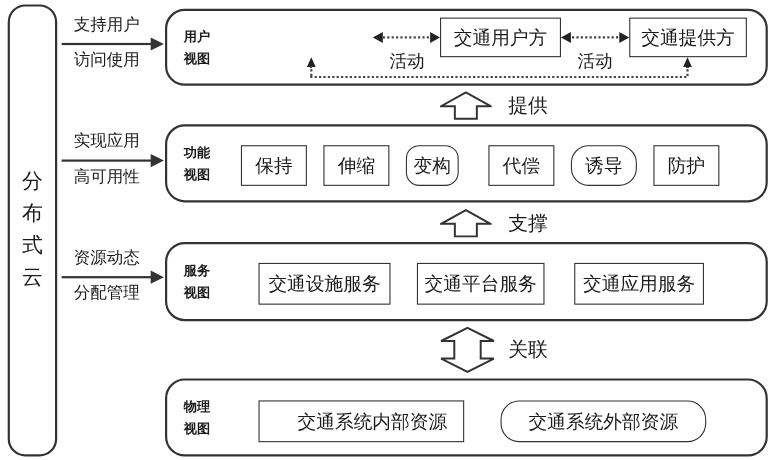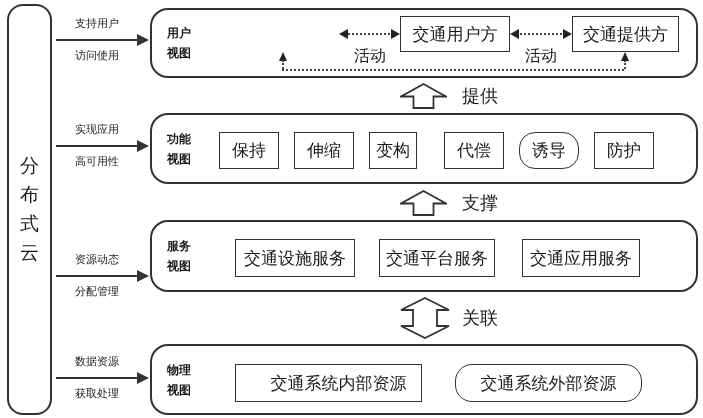--- a/index.html
+++ b/index.html
@@ -15,7 +15,7 @@
 
   
   .edge { position:absolute; left:56px; width:82px; display:flex; flex-direction:column; align-items:center; }
-  .edge .t { font-size:11px; line-height:20px; white-space:nowrap; }
+  .edge .t { font-size:15px; line-height:20px; white-space:nowrap; }
   .edge .arrowline { position:relative; width:100%; height:2px; background:#333; margin:6px 0 4px; }
   .edge .arrowline::after { content:""; position:absolute; right:-11px; top:-5px; width:0; height:0;
         border-left:12px solid #333; border-top:6px solid transparent; border-bottom:6px solid transparent; }

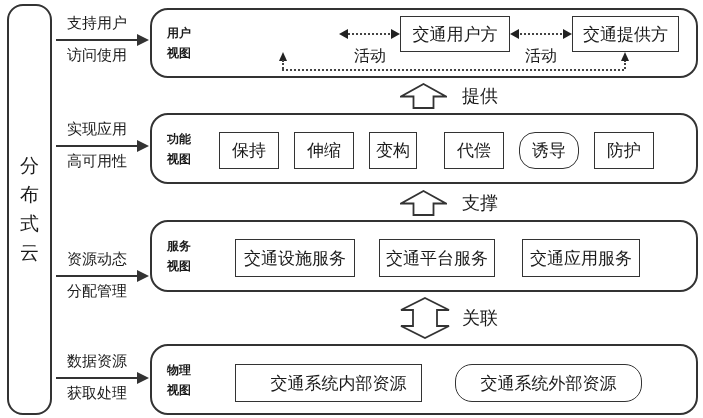--- a/index.html
+++ b/index.html
@@ -116,7 +116,7 @@
     <div class="pbox" style="left:142px; top:17px; width:60px; height:37px;">
       <span>伸缩</span>
       </div>
-    <div class="pbox" style="left:217px; top:17px; width:48px; height:37px;">
+    <div class="pbox" style="left:217px; top:17px; width:48px; height:37px;border-radius:12px;">
       <span>变构</span>
       </div>
     <div class="pbox" style="left:292px; top:17px; width:60px; height:37px;">

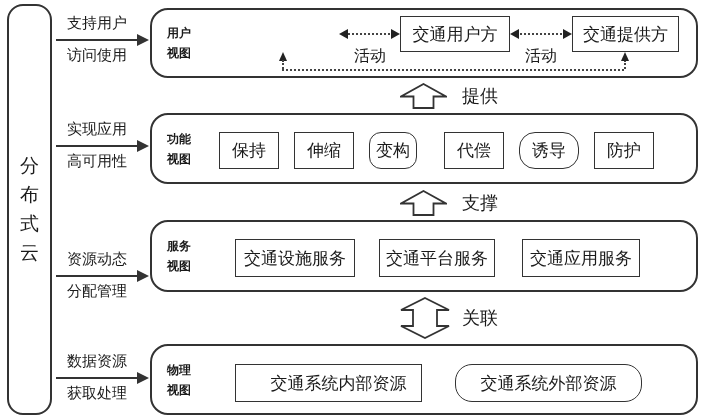--- a/index.html
+++ b/index.html
@@ -65,7 +65,7 @@
     <div class="arrowline"></div>
     <span class="t">高可用性</span>
   </div>
-  <div class="edge" style="top:225px;margin-top:24px;">
+  <div class="edge" style="top:225px;">
     <span class="t">资源动态</span>
     <div class="arrowline"></div>
     <span class="t">分配管理</span>

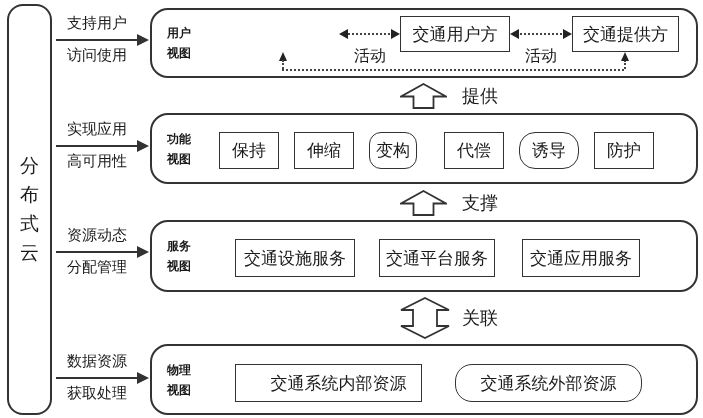--- a/index.html
+++ b/index.html
@@ -69,11 +69,6 @@
     <span class="t">资源动态</span>
     <div class="arrowline"></div>
     <span class="t">分配管理</span>
-  </div>
-  <div class="edge" style="top:351px;">
-    <span class="t">数据资源</span>
-    <div class="arrowline"></div>
-    <span class="t">获取处理</span>
   </div>
 
   <div class="panel" style="top:8px; height:70px;">

